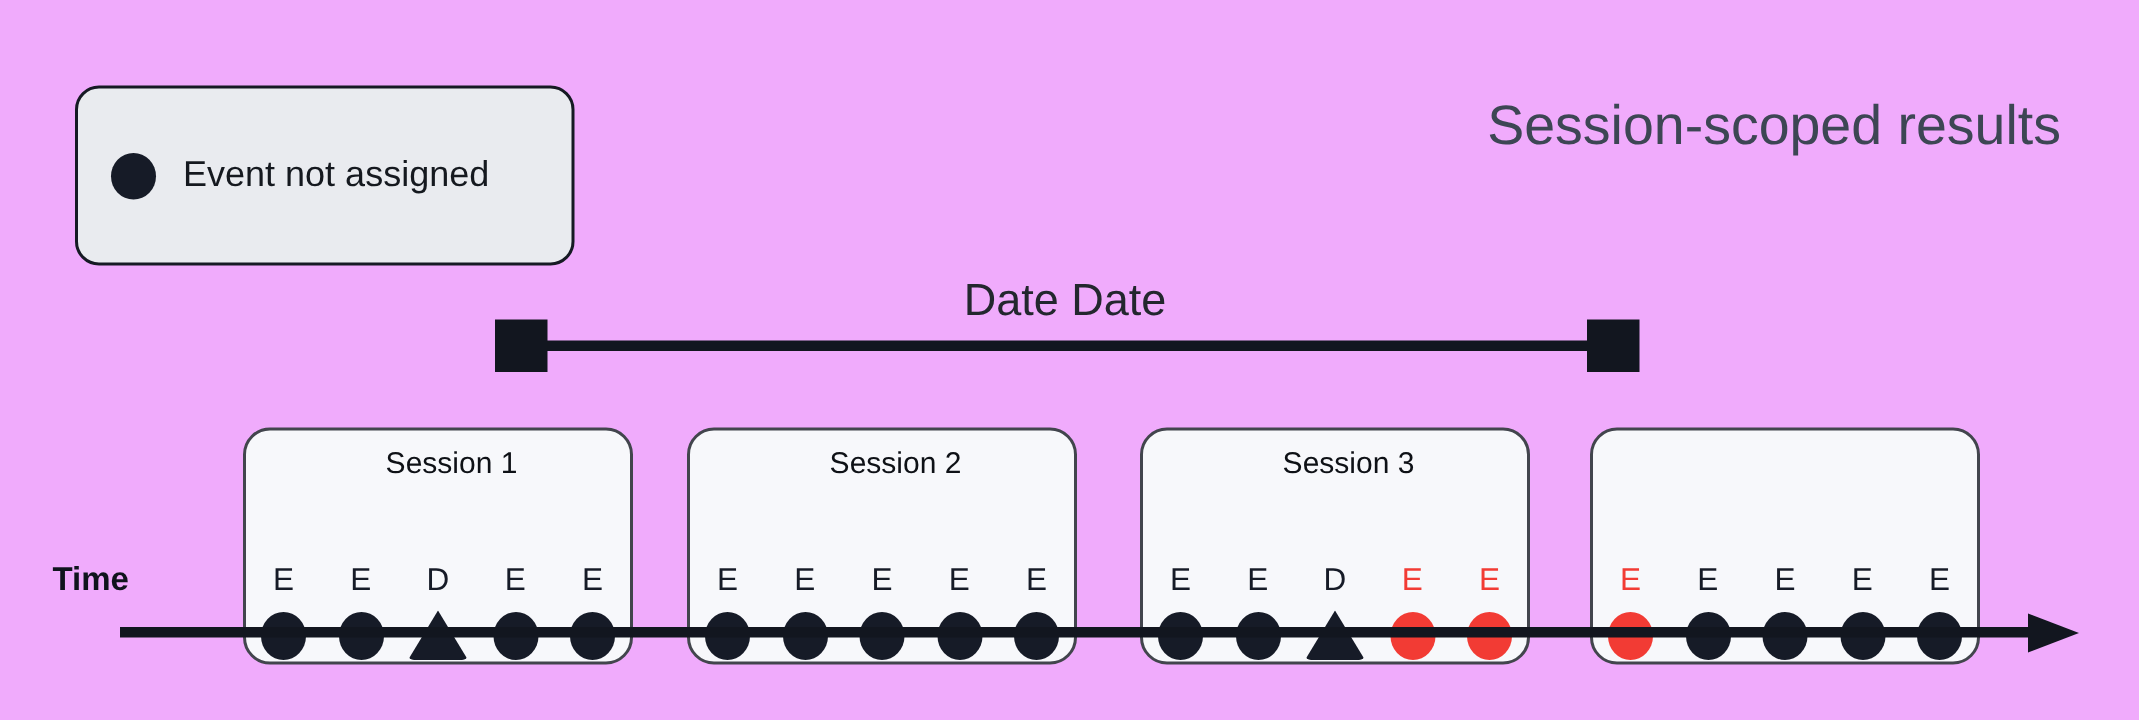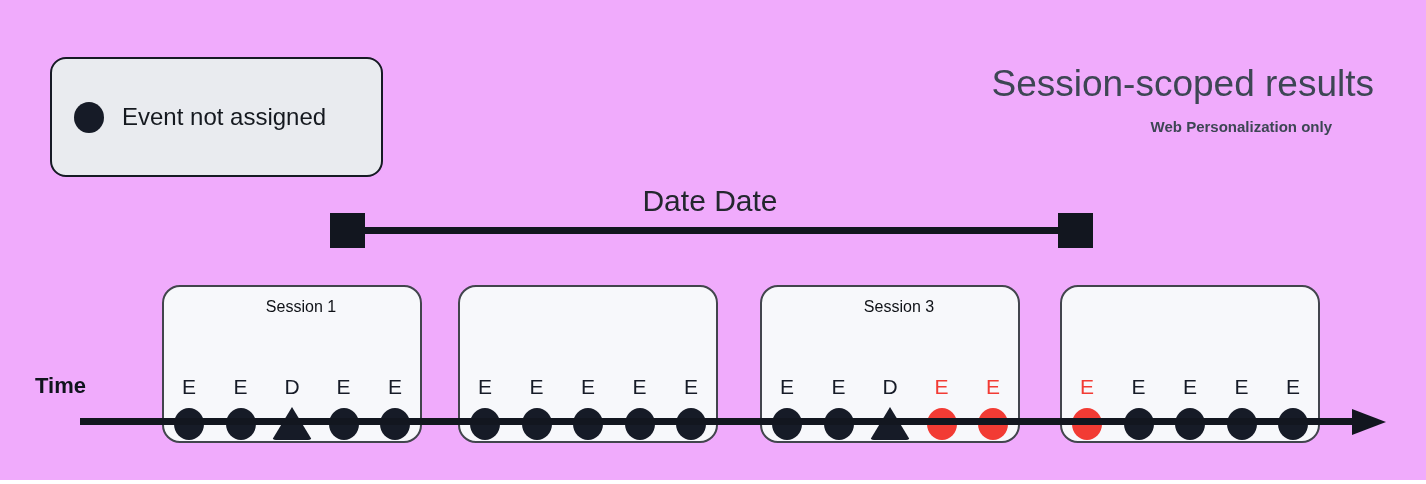--- a/index.html
+++ b/index.html
@@ -158,7 +158,6 @@
   </div>
 
   <div class="title">Session-scoped results</div>
-  <div class="subtitle">Web Personalization only</div>
 
   <div class="dr-label">Date Date</div>
   <div class="dr-line"></div>

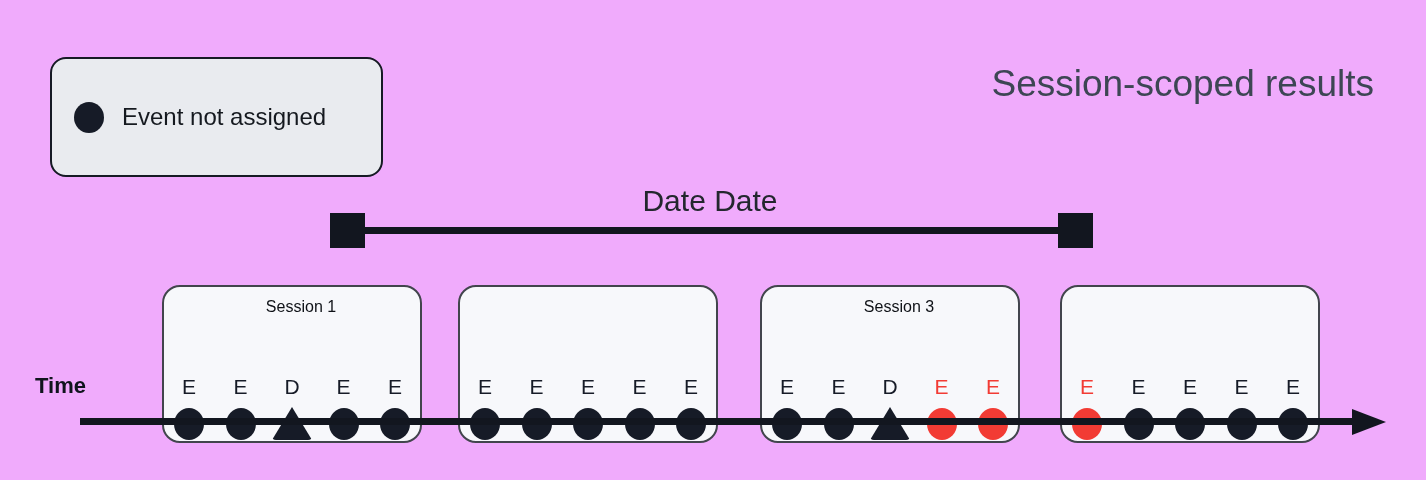--- a/index.html
+++ b/index.html
@@ -107,7 +107,7 @@
     position: absolute;
     top: 11px; left: 18px; right: 0;
     text-align: center;
-    font-size: 16px;
+    font-size: 20px;
     color: #0e1116;
   }
   .events {

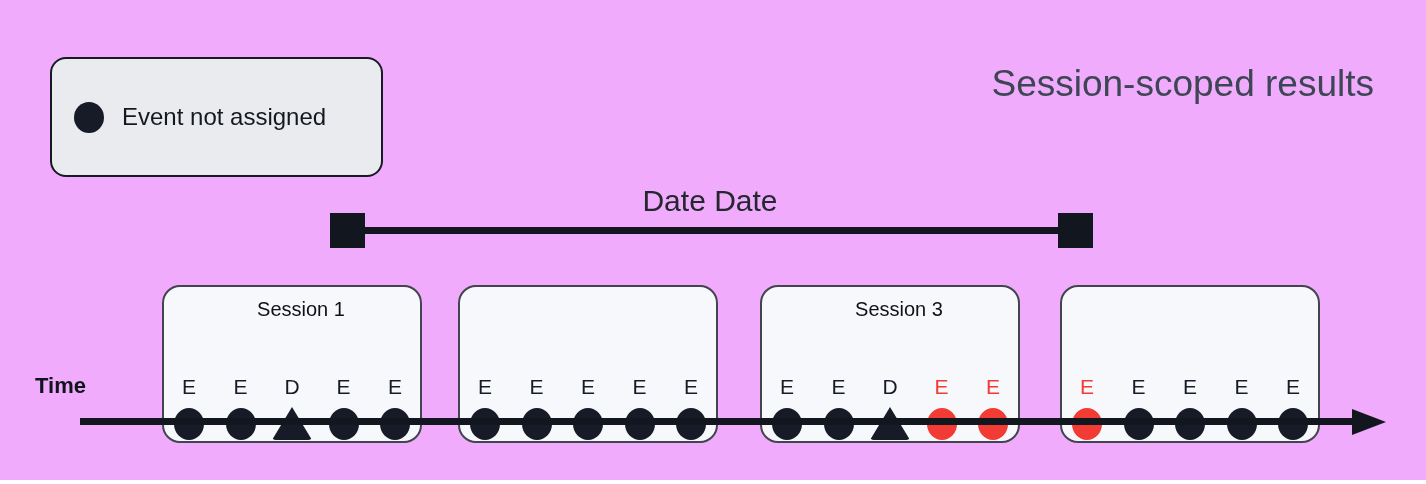--- a/index.html
+++ b/index.html
@@ -195,6 +195,7 @@
   </div>
 
   <div class="session" style="left:458px">
+    <div class="session-title">Session 2</div>
     <div class="events">
       <div class="event">
           <span class="ev-label" style="color: rgb(22, 27, 39);">E</span>

